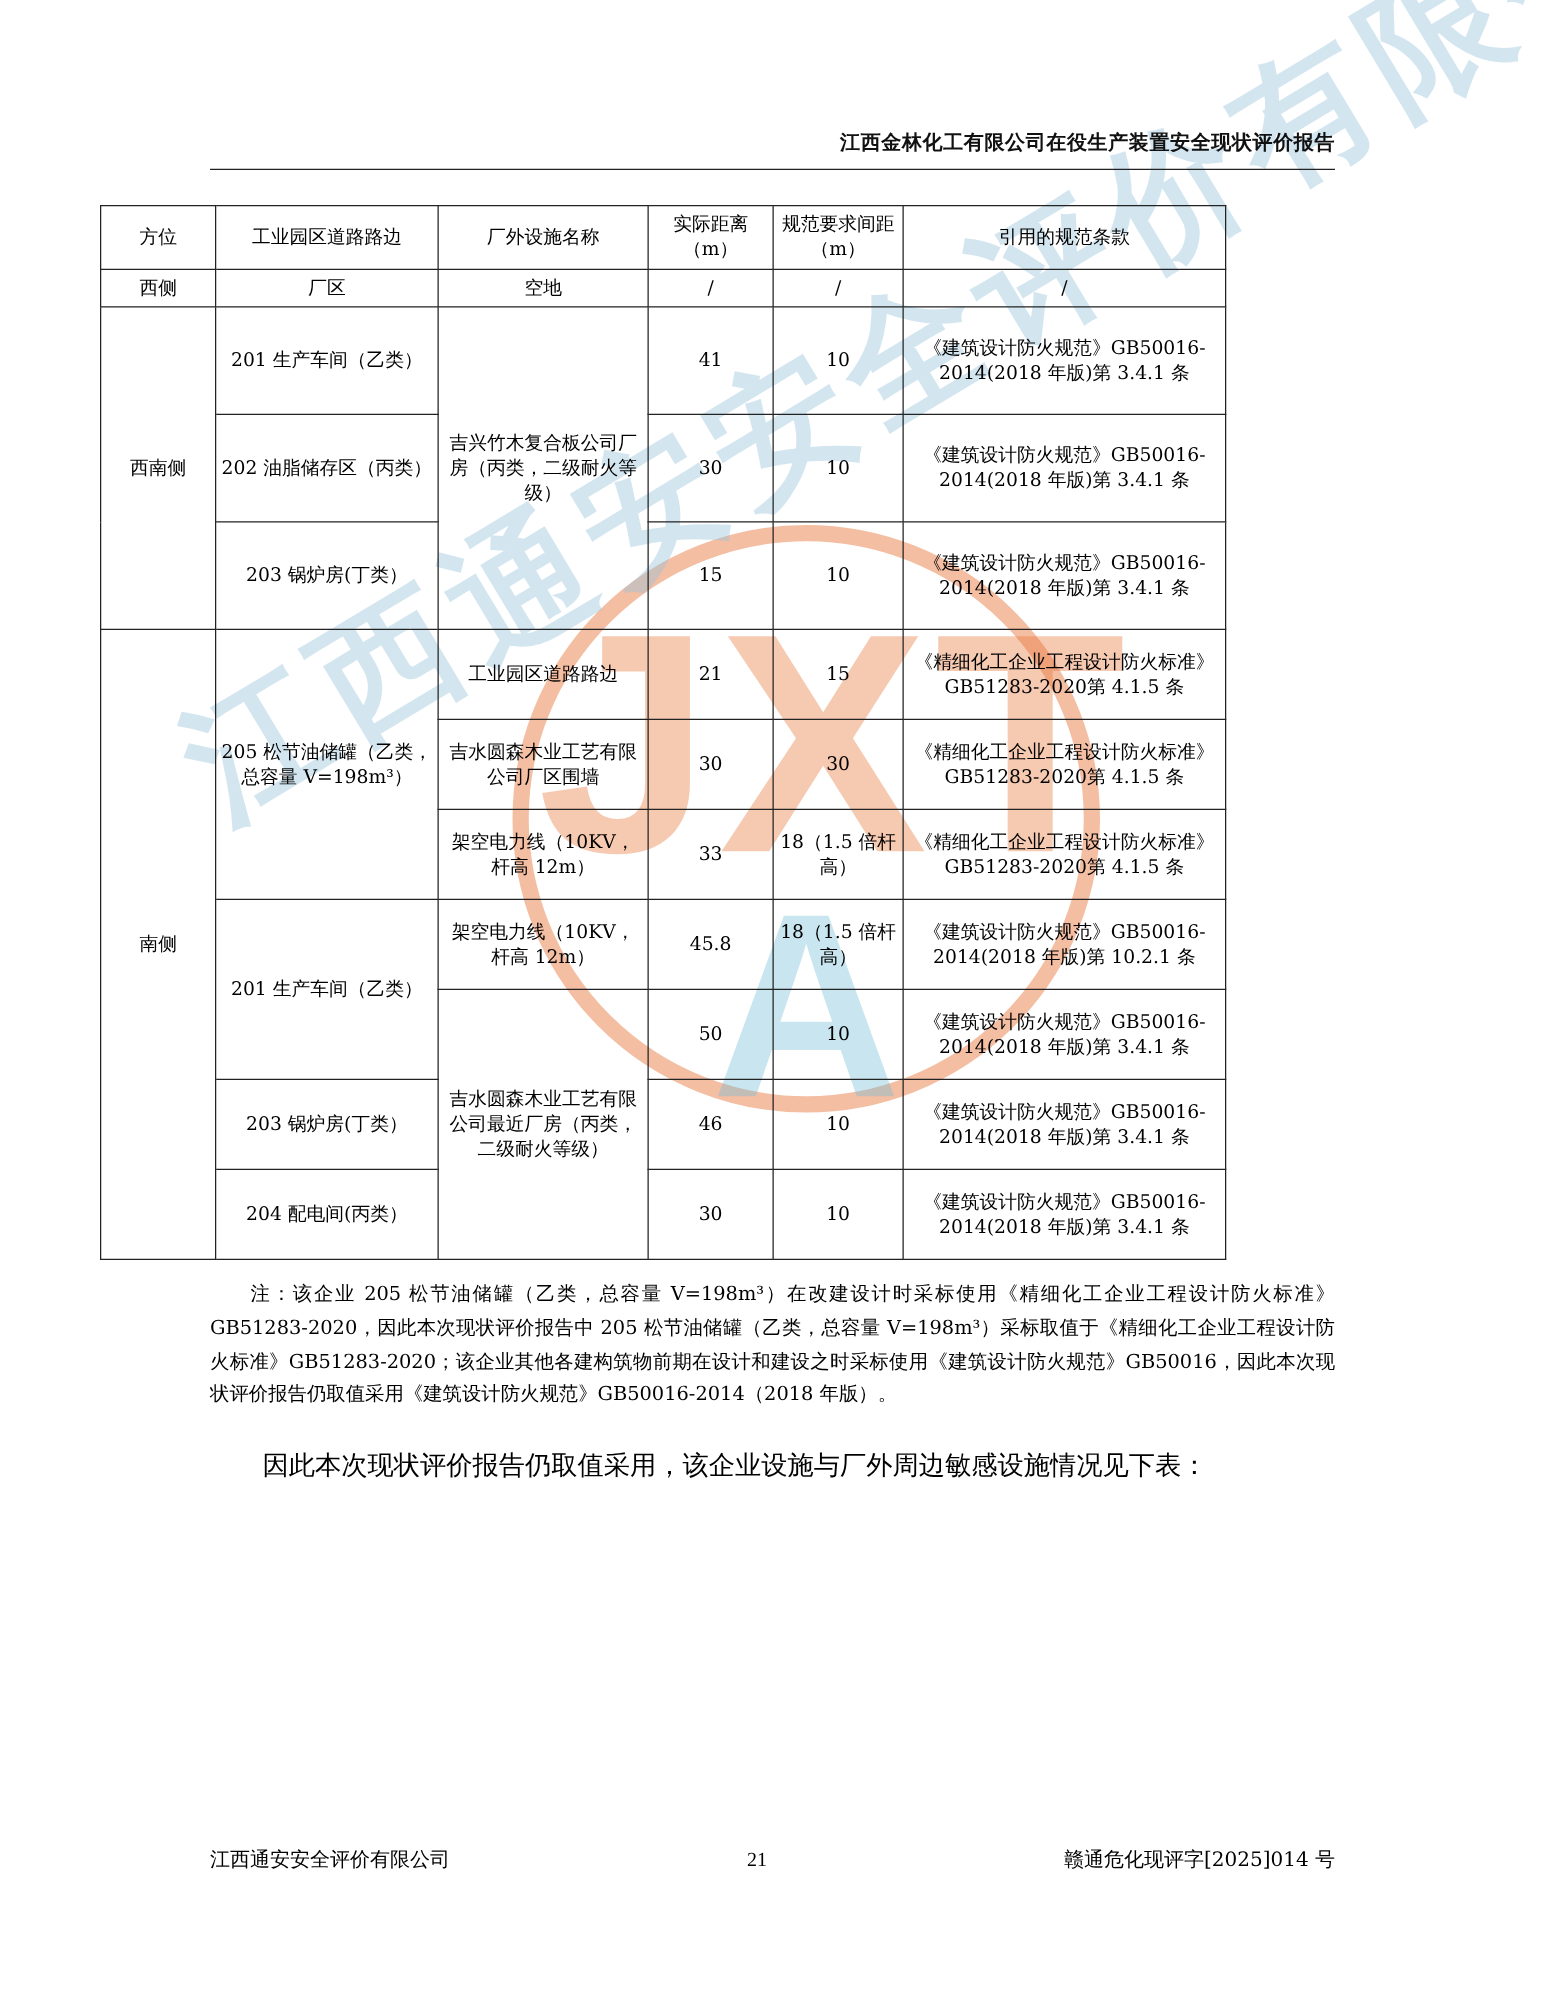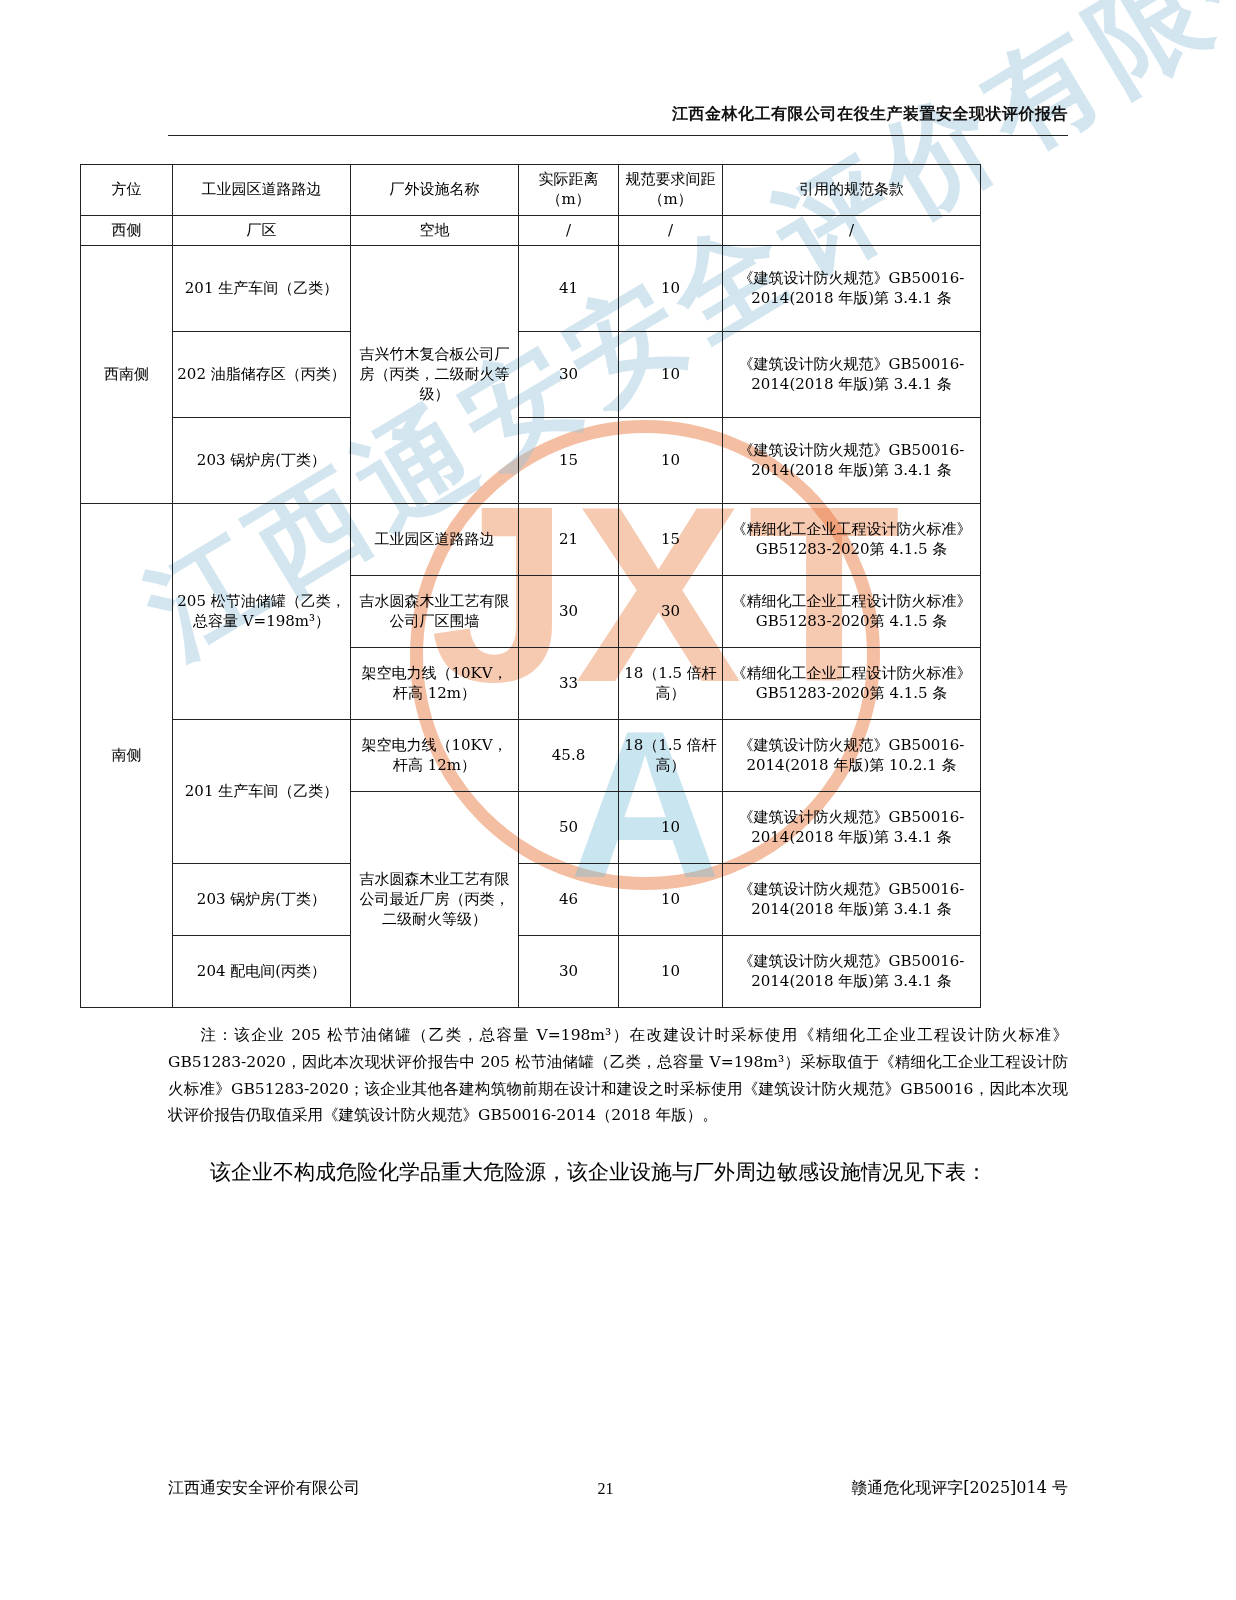--- a/index.html
+++ b/index.html
@@ -264,7 +264,7 @@
     <div class="note"><span class="indent"></span><span>注：该企业 205 松节油储罐（乙类，总容量 V=198m³）在改建设计时采标使用《精细化工企业工程设计防火标准》GB51283-2020，因此本次现状评价报告中 205 松节油储罐（乙类，总容量 V=198m³）采标取值于《精细化工企业工程设计防火标准》GB51283-2020；该企业其他各建构筑物前期在设计和建设之时采标使用《建筑设计防火规范》GB50016，因此本次现状评价报告仍取值采用《建筑设计防火规范》GB50016-2014（2018 年版）。</span></div>
 
 
-    <div class="body-para"><span class="indent"></span><span>该企业不构成危险化学品重大危险源，该企业设施与厂外周边敏感设施情况见下表：</span></div>
+    <div class="body-para"><span class="indent"></span><span>因此本次现状评价报告仍取值采用，该企业设施与厂外周边敏感设施情况见下表：</span></div>
 
   </div>
 

